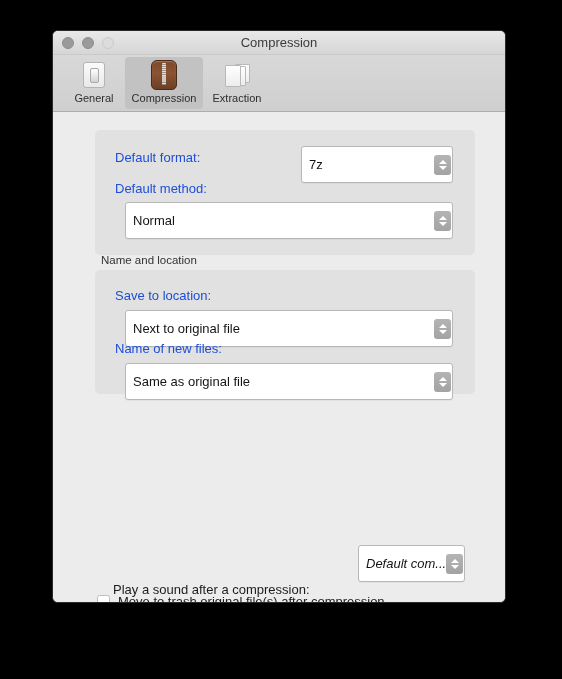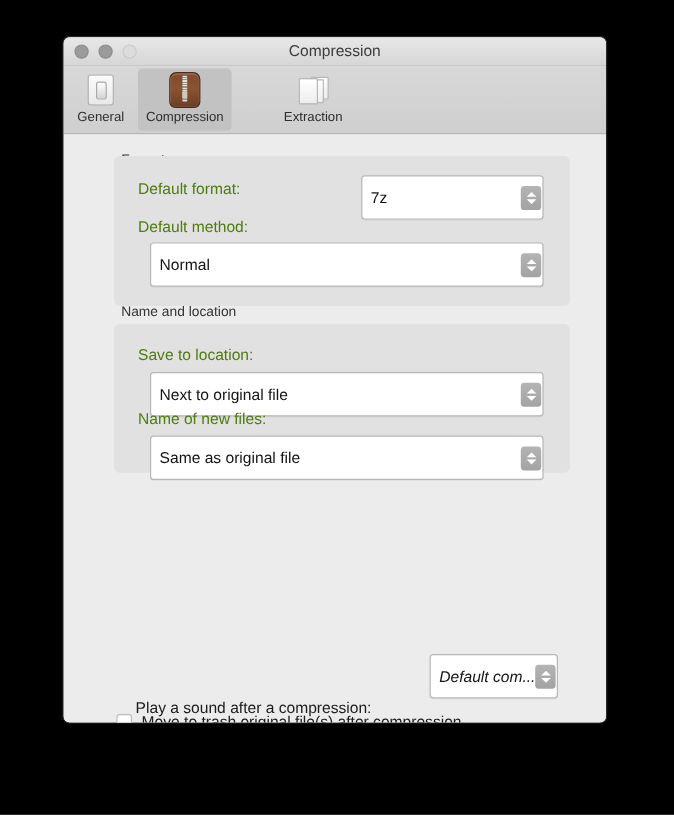--- a/index.html
+++ b/index.html
@@ -71,6 +71,7 @@
     border-bottom: 1px solid #adadad;
     display: flex;
     align-items: flex-start;
+    padding-left: 10px;
     box-sizing: border-box;
   }
   .tab {

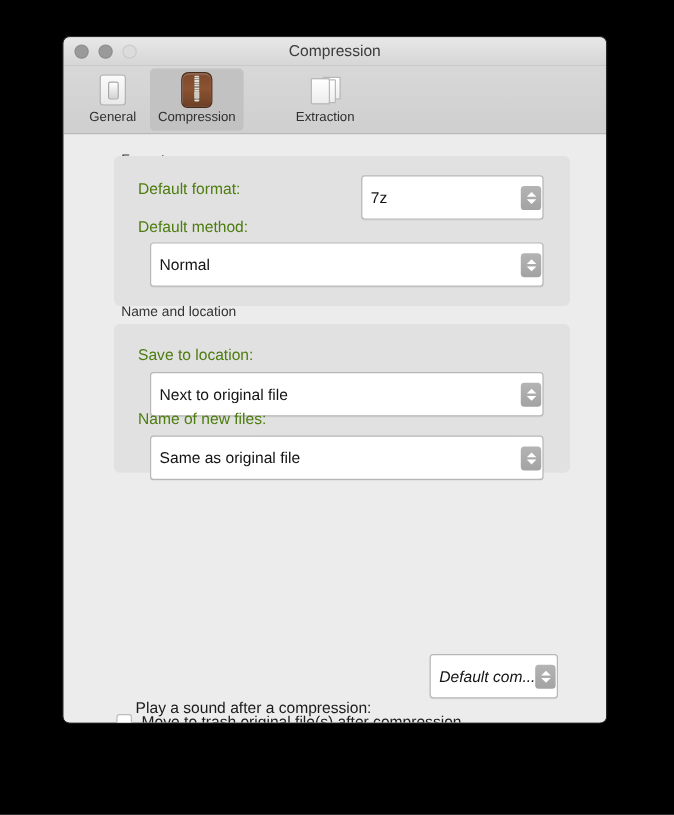--- a/index.html
+++ b/index.html
@@ -104,7 +104,7 @@
     white-space: nowrap;
   }
   .tab-compression { width: 78px; }
-  .tab-extraction  { width: 68px; margin-left: 34px; }
+  .tab-extraction  { width: 68px; }
 
   
   .icon-switch {

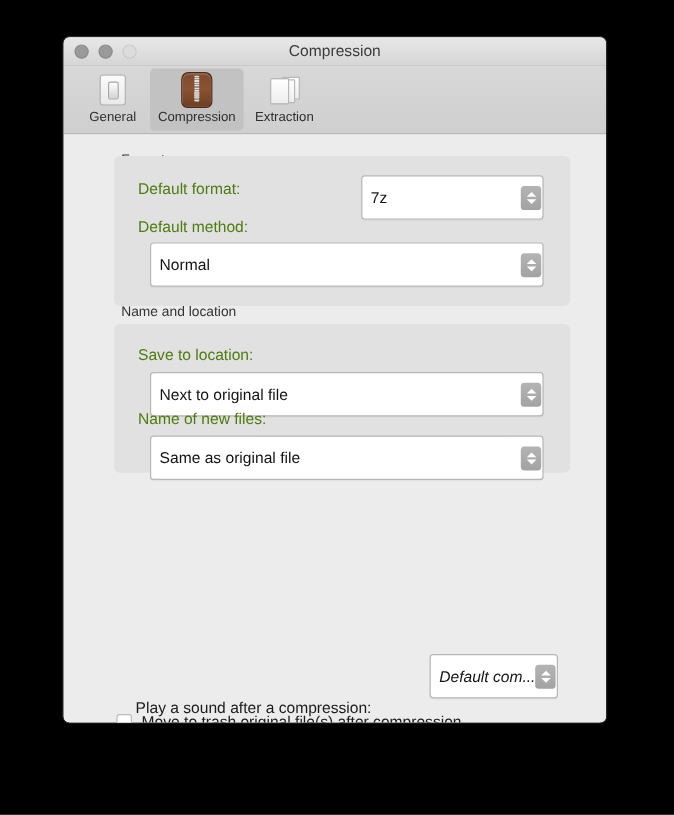--- a/index.html
+++ b/index.html
@@ -192,7 +192,7 @@
   .field-label {
     position: absolute;
     font-size: 13px;
-    color: #4d7c0f;
+    color: #1d4ed8;
     white-space: nowrap;
     text-align: right;
   }

